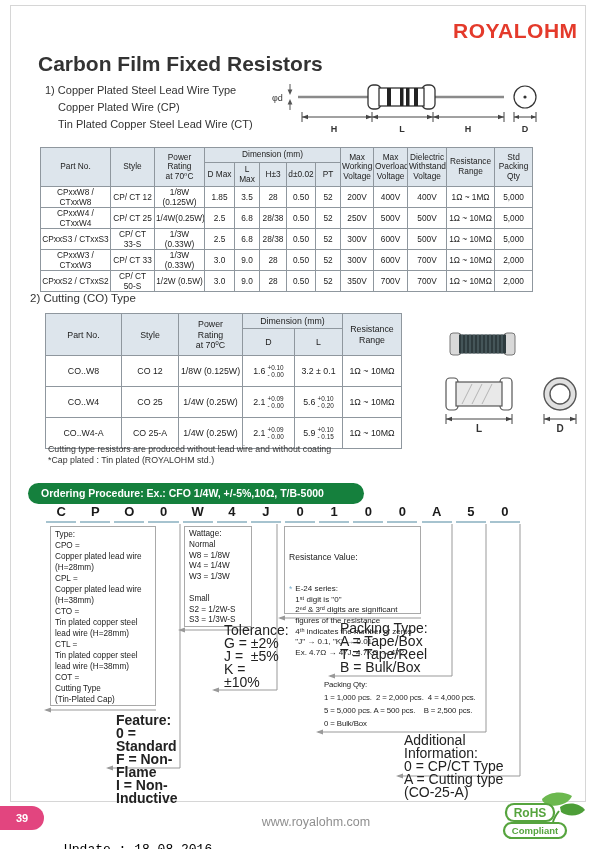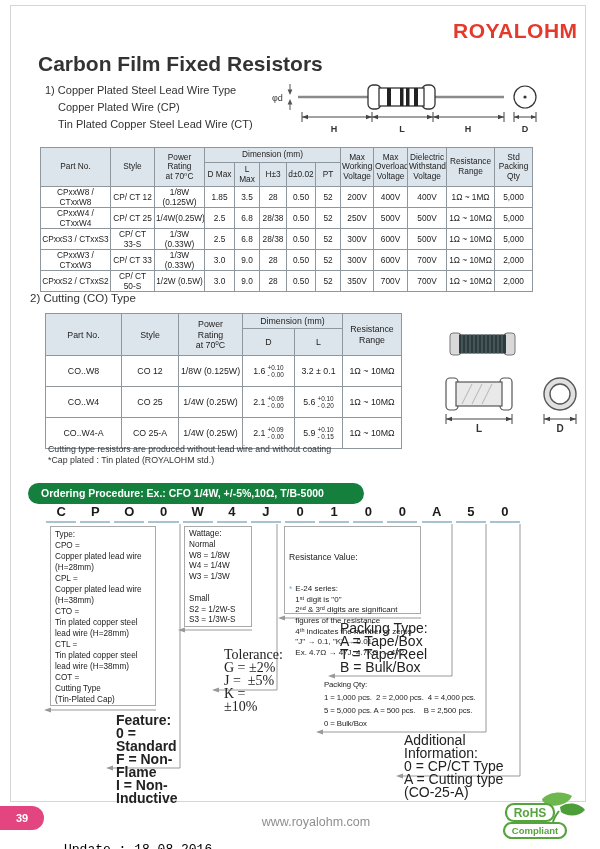--- a/index.html
+++ b/index.html
@@ -493,7 +493,7 @@
 Ex. 4.7Ω → 47J, 4.7KΩ → 472</div>
     </div>
   </div>
-  <div class="otext" style="left:224px;top:648px;width:58px;font-family:Liberation Serif, serif;">Tolerance:
+  <div class="otext" style="left:224px;top:624px;width:58px;">Tolerance:
 G = ±2%
 J =  ±5%
 K = ±10%</div>

